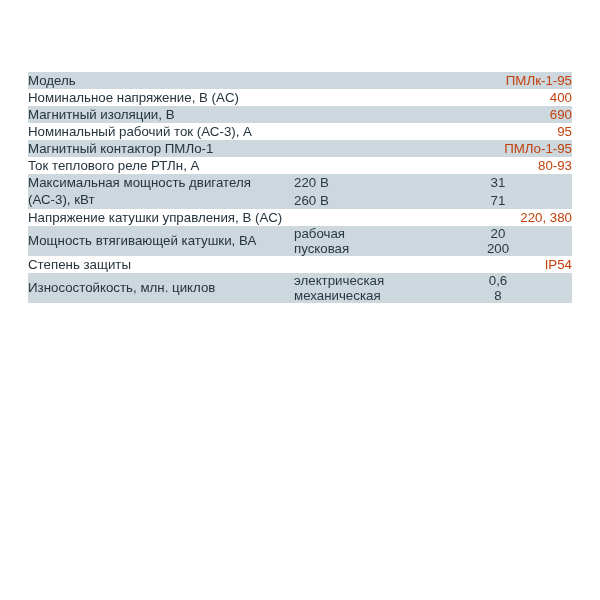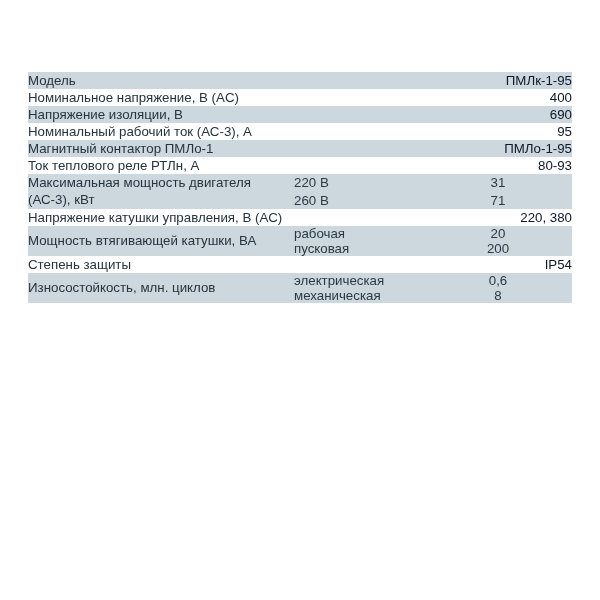--- a/index.html
+++ b/index.html
@@ -47,7 +47,7 @@
   .cell-value {
     padding: 9px 12px 9px 8px;
     text-align: right;
-    color: #0f172a;
+    color: #c2410c;
     white-space: nowrap;
   }
   .divider-left {

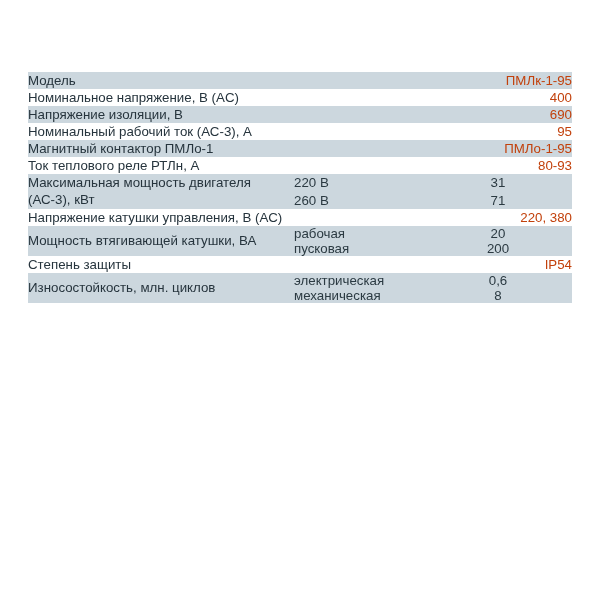--- a/index.html
+++ b/index.html
@@ -100,7 +100,7 @@
       </tr>
 
       <tr class="row-shaded">
-        <td class="cell-label" colspan="2">Напряжение изоляции, В</td>
+        <td class="cell-label" colspan="2">Магнитный изоляции, В</td>
         <td class="cell-value">690</td>
       </tr>
 

